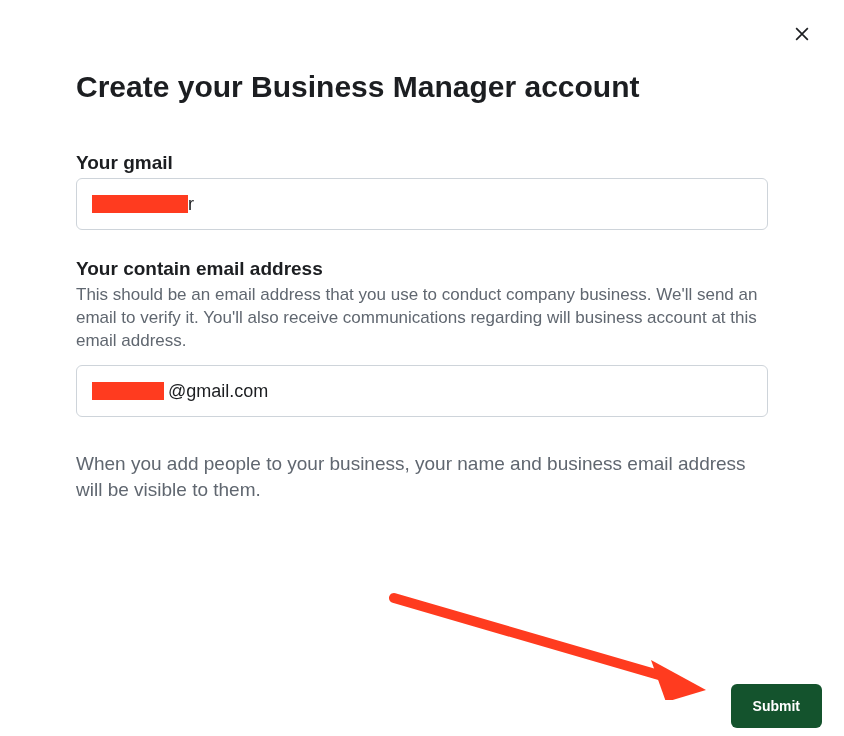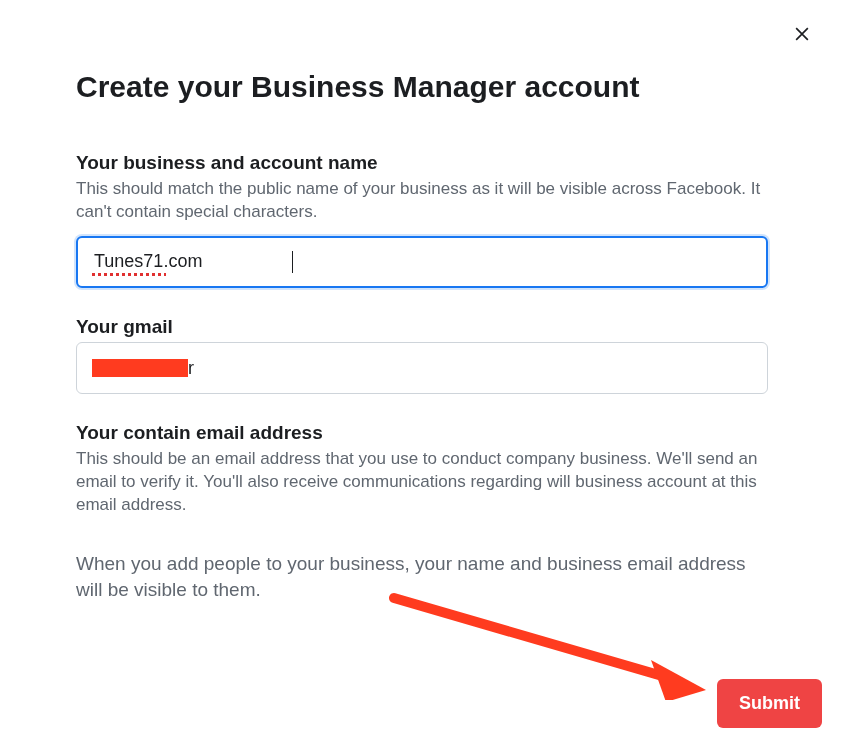--- a/index.html
+++ b/index.html
@@ -159,15 +159,6 @@
 
   <h1 class="page-title">Create your Business Manager account</h1>
 
-  <div class="field-group">
-    <div class="field-label">Your business and account name</div>
-    <div class="field-description">This should match the public name of your business as it will be visible across Facebook. It can't contain special characters.</div>
-    <div class="input-wrap">
-      <input type="text" class="text-input focused" value="Tunes71.com" style="">
-      <div class="spell-underline"></div>
-      <div class="caret" style="left:216px;"></div>
-    </div>
-  </div>
 
   <div class="field-group">
     <div class="field-label">Your gmail</div>

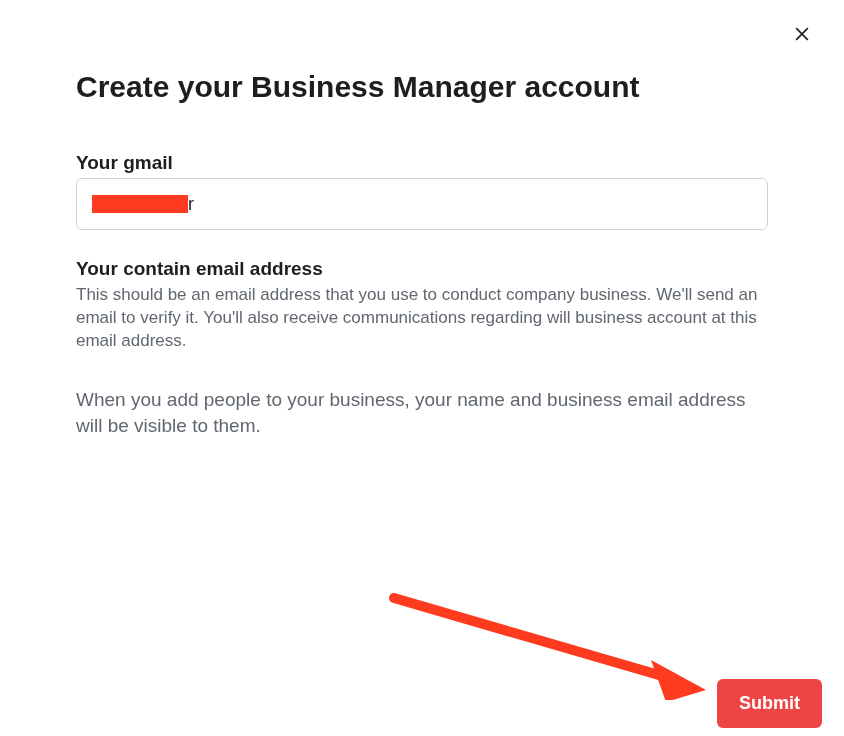--- a/index.html
+++ b/index.html
@@ -172,6 +172,11 @@
   <div class="field-group">
     <div class="field-label">Your contain email address</div>
     <div class="field-description">This should be an email address that you use to conduct company business. We'll send an email to verify it. You'll also receive communications regarding will business account at this email address.</div>
+    <div class="input-wrap">
+      <input type="text" class="text-input" value="" style="">
+      <div class="redact-bar redact-b"></div>
+      <span class="email-suffix">@gmail.com</span>
+    </div>
   </div>
 
   <div class="visibility-note">When you add people to your business, your name and business email address will be visible to them.</div>

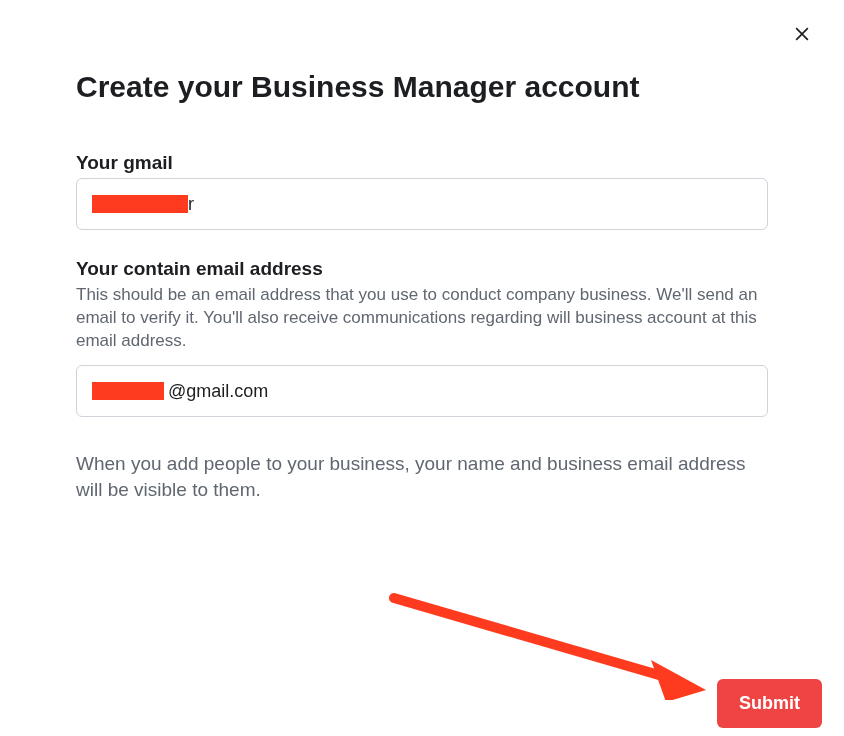--- a/index.html
+++ b/index.html
@@ -94,9 +94,9 @@
       position: absolute;
       right: 22px;
       bottom: 8px;
-      background: #ef4444;
+      background: #14532d;
       color: #fff;
-      font-size: 18px;
+      font-size: 14px;
       font-weight: 700;
       border: none;
       border-radius: 6px;

